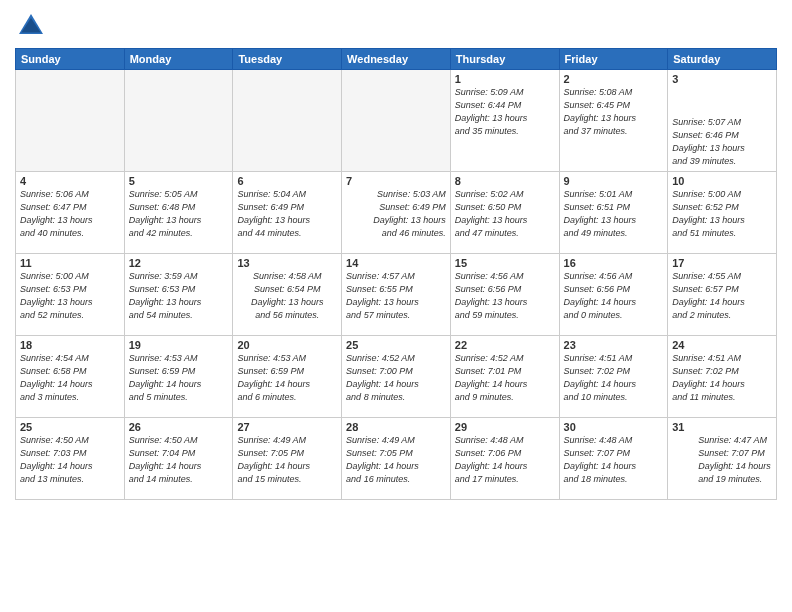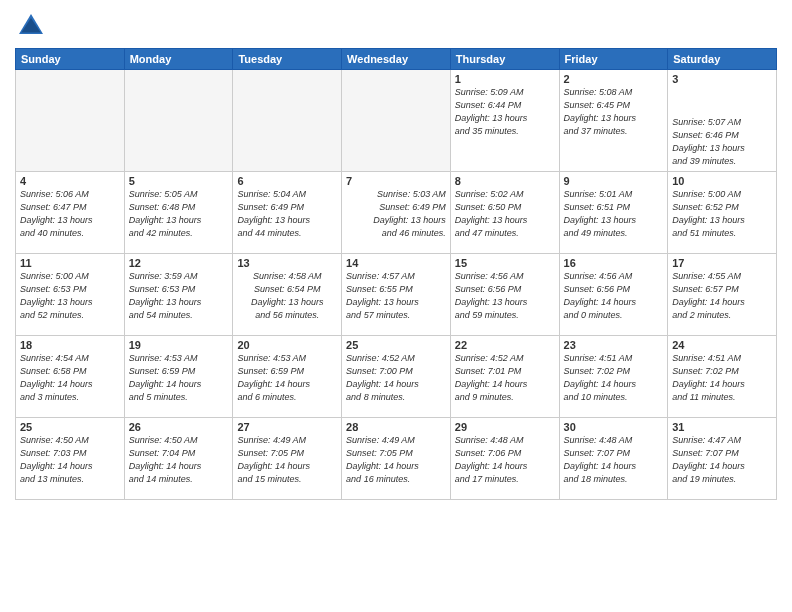--- a/index.html
+++ b/index.html
@@ -348,7 +348,7 @@
           </td>
           <td>
             <span class="day-num">31</span>
-            <div class="day-info" style="white-space: pre-line;">Sunrise: 4:47 AM
+            <div class="day-info" style="white-space: pre-line; margin-left: 26px;">Sunrise: 4:47 AM
 Sunset: 7:07 PM
 Daylight: 14 hours
 and 19 minutes.</div>

